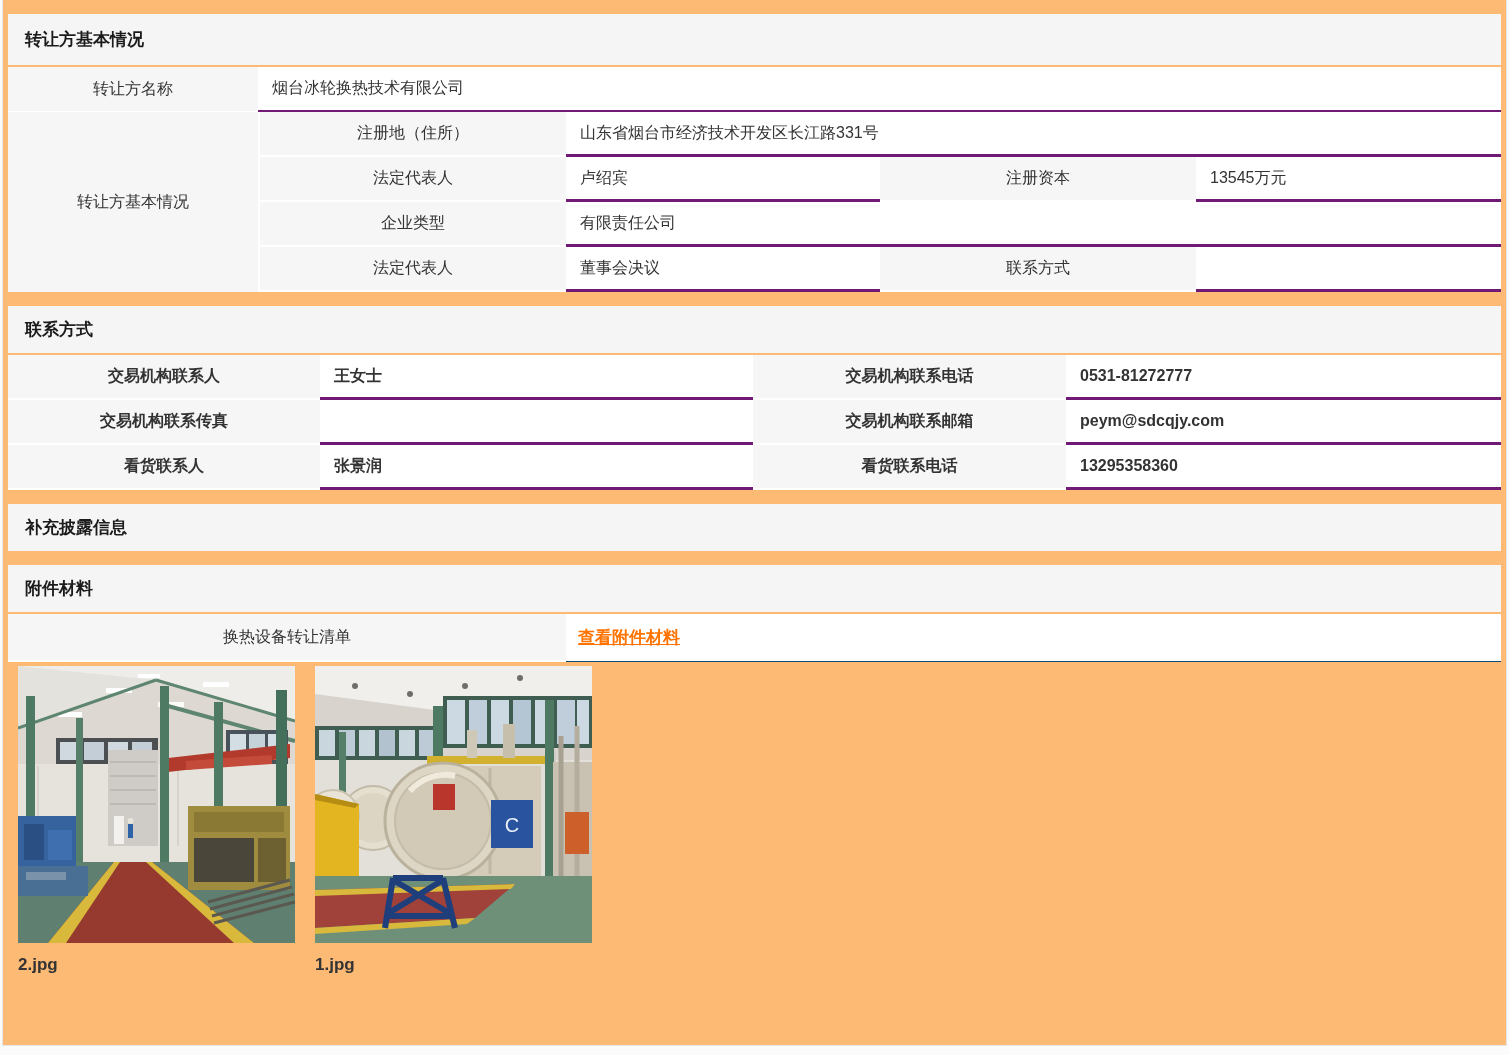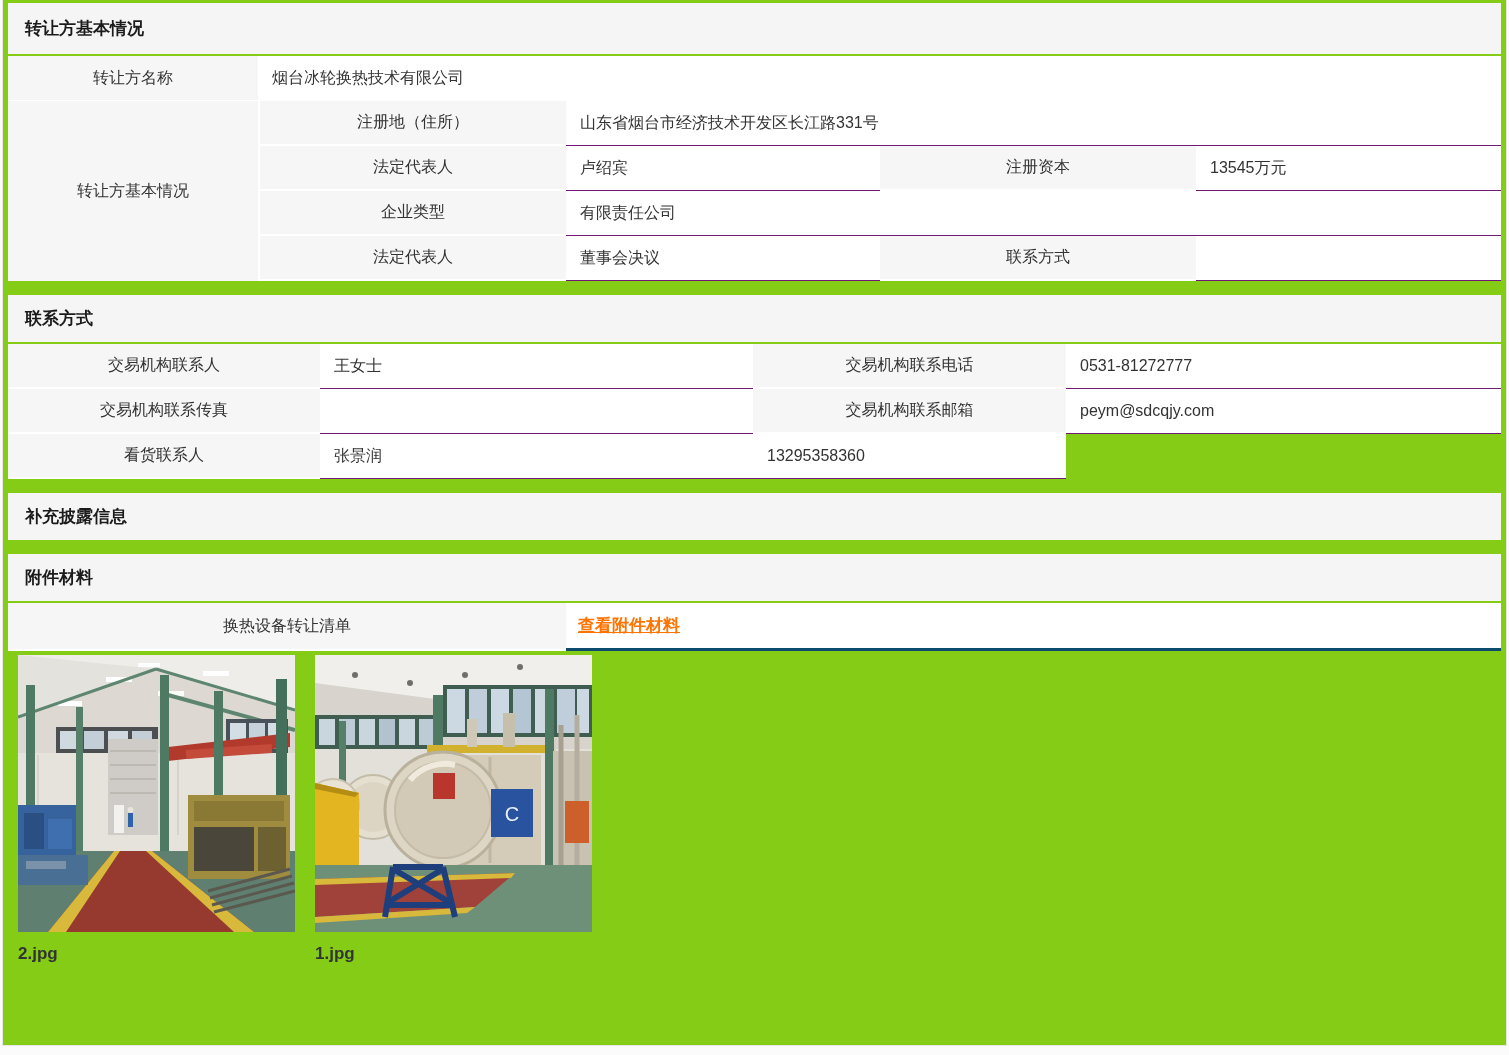--- a/index.html
+++ b/index.html
@@ -15,10 +15,10 @@
     margin: 0 2px;
     width: 1505px;
     height: 1046px;
-    background: #84cc16;
+    background: #fdba74;
     border: 1px solid #e6e6e6;
     border-top: none;
-    padding: 3px 5px 0 5px;
+    padding: 14px 5px 0 5px;
   }
   .section { margin-bottom: 14px; }
   .sec-header {

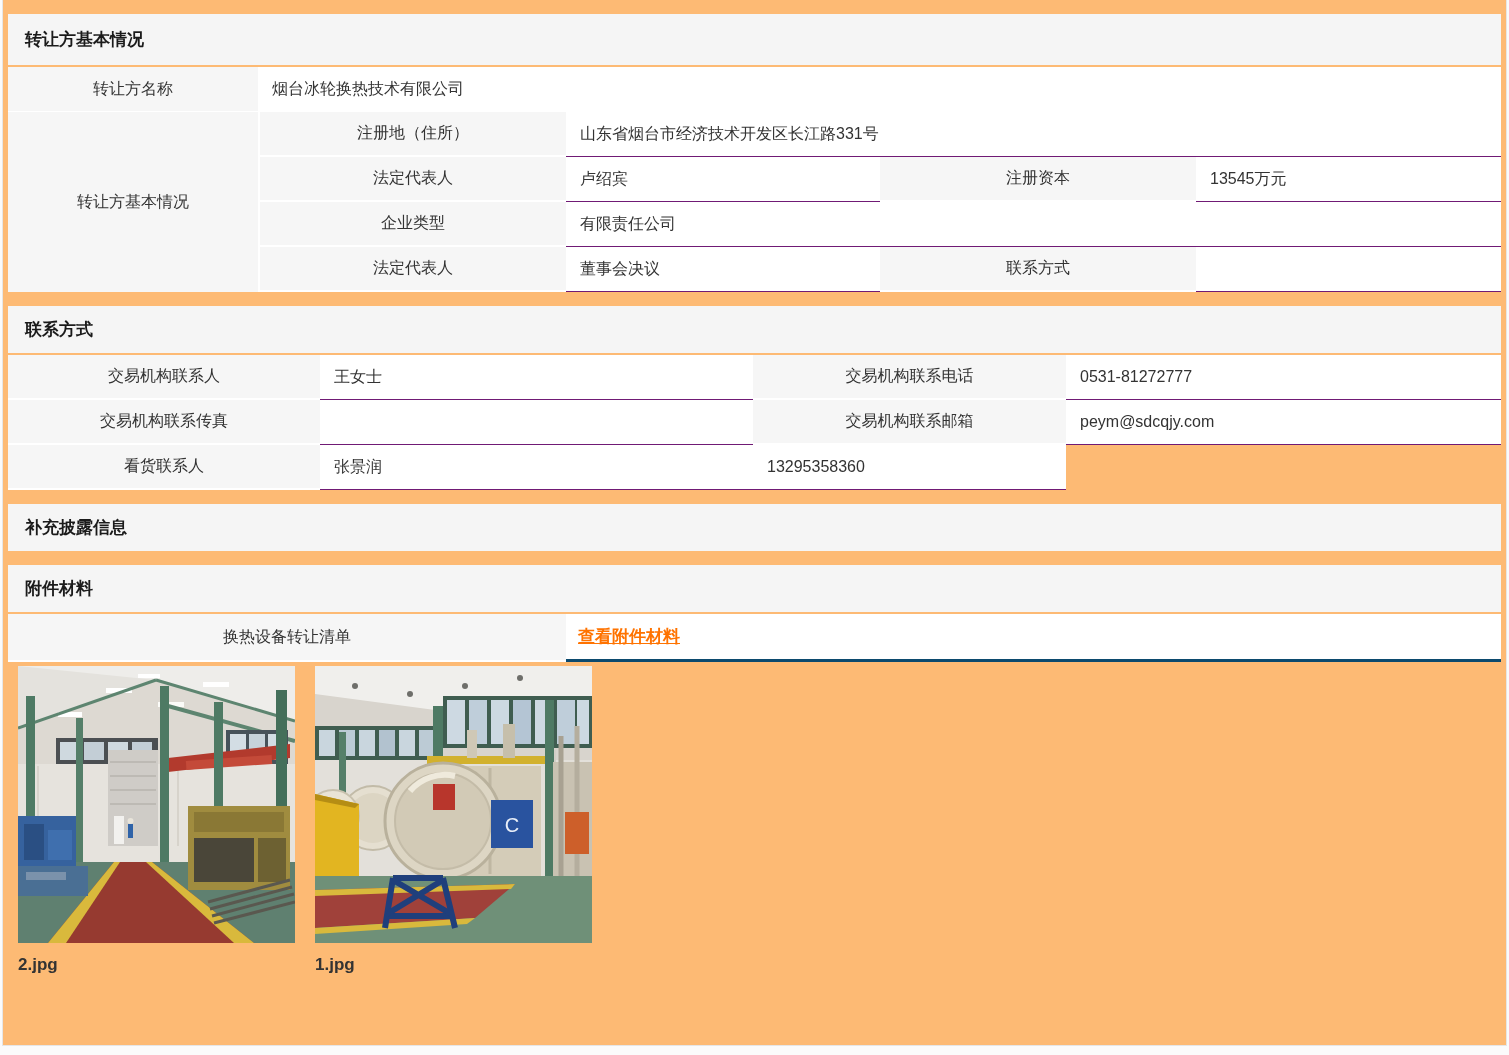--- a/index.html
+++ b/index.html
@@ -47,7 +47,7 @@
     display: flex; align-items: center;
     padding: 0 14px;
     font-size: 16px; color: #333;
-    border-bottom: 1px solid #701a75;
+    border-bottom: 3px solid #701a75;
   }
 
   

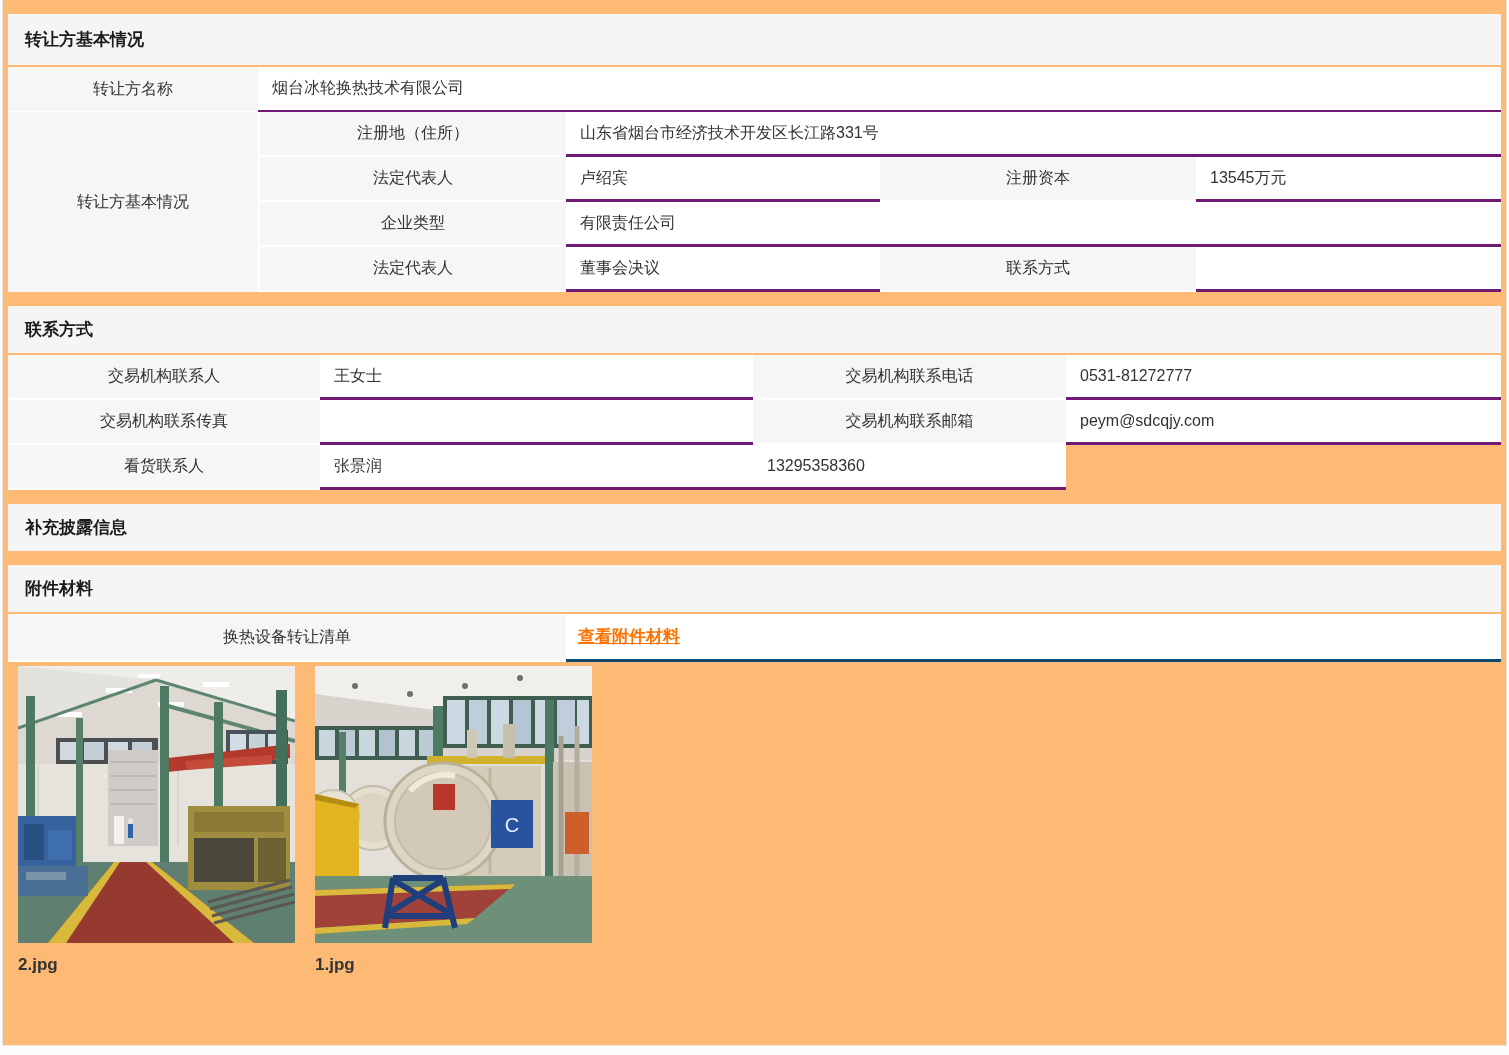--- a/index.html
+++ b/index.html
@@ -67,6 +67,7 @@
     display: grid;
     grid-template-columns: 312px 433px 313px 1fr;
     grid-auto-rows: 45px;
+    font-weight: bold;
   }
 
   

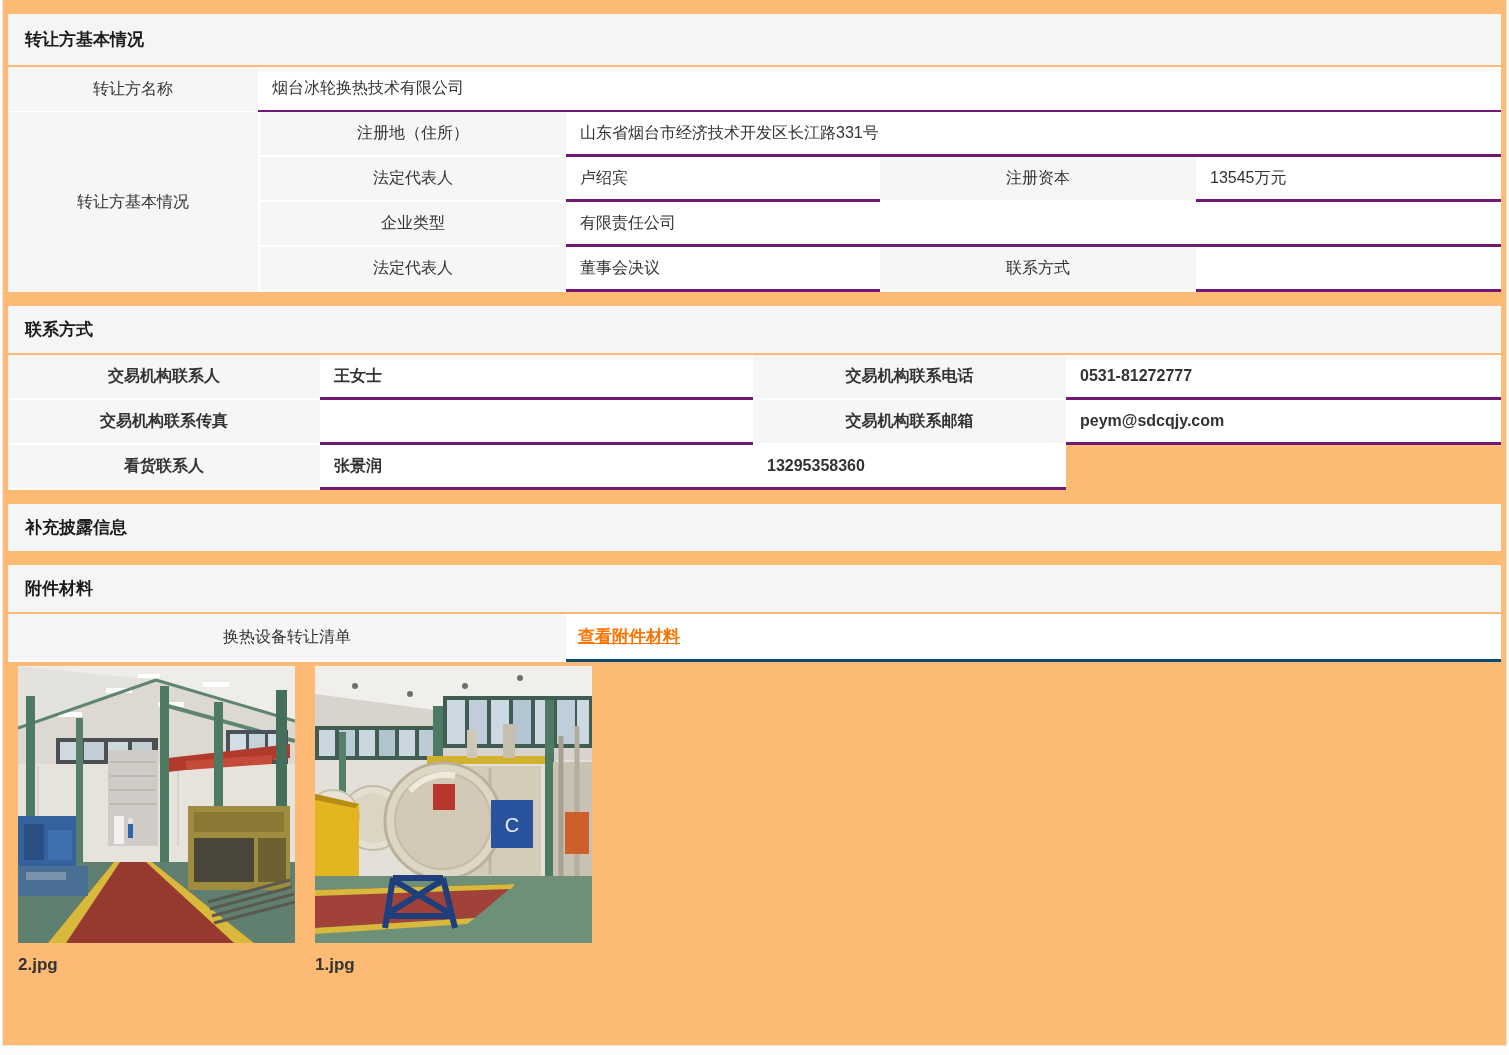--- a/index.html
+++ b/index.html
@@ -160,6 +160,7 @@
 
       <div class="lc">看货联系人</div>
       <div class="vc">张景润</div>
+      <div class="lc">看货联系电话</div>
       <div class="vc">13295358360</div>
     </div>
   </div>

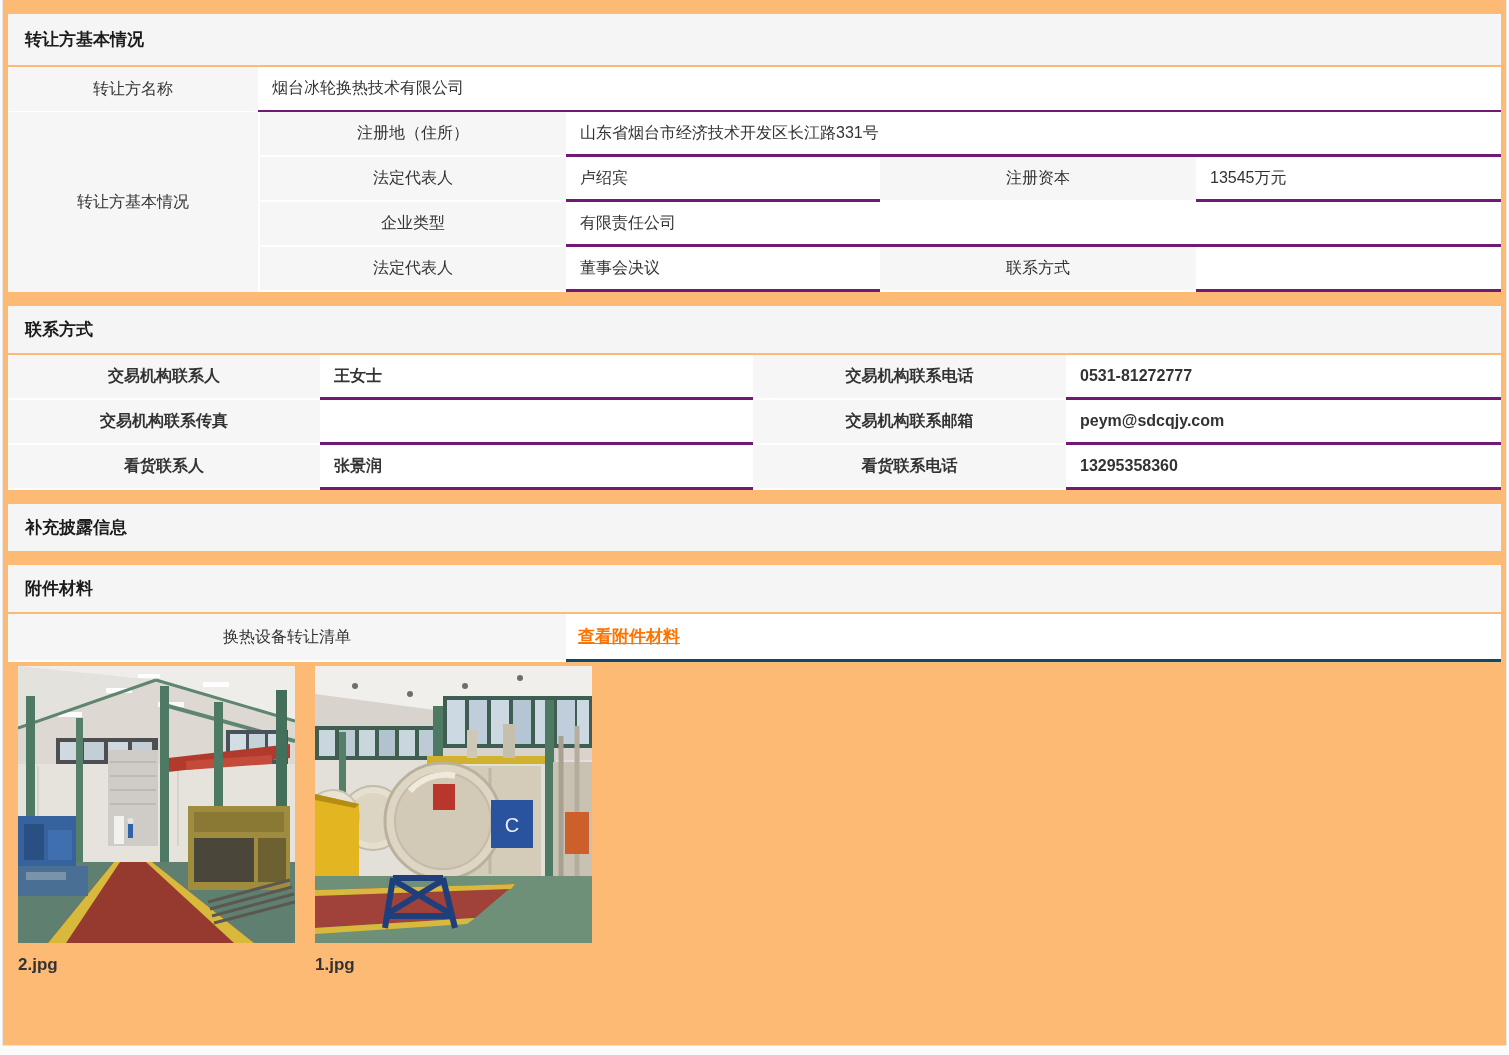--- a/index.html
+++ b/index.html
@@ -81,7 +81,7 @@
 
   
   .t4 { display: grid; grid-template-columns: 558px 1fr; grid-auto-rows: 48px; }
-  .t4 .link-cell { border-bottom: 3px solid #0c4a6e; padding-left: 12px; text-align: center; }
+  .t4 .link-cell { border-bottom: 1px solid #0c4a6e; padding-left: 12px; text-align: center; }
   a.attach-link {
     color: #ff7300;
     font-size: 17px;

